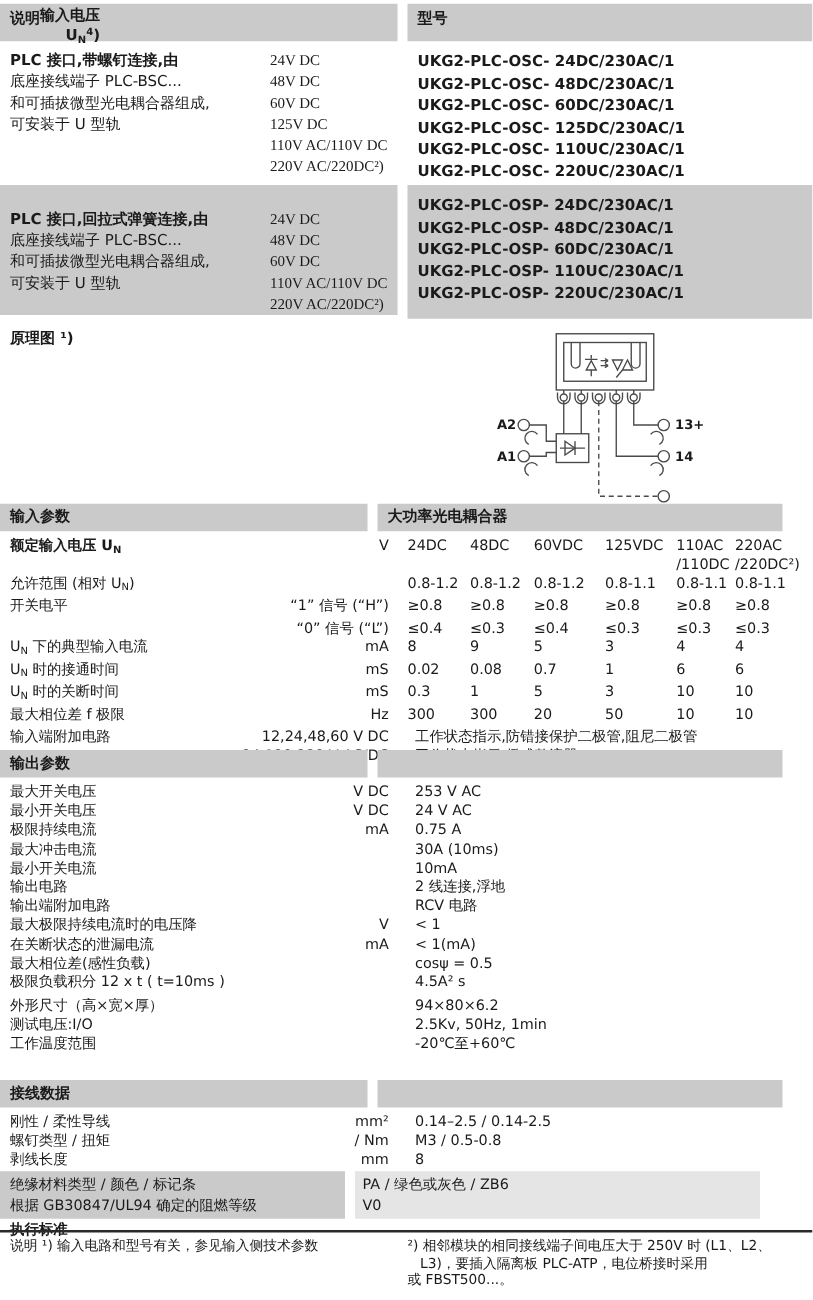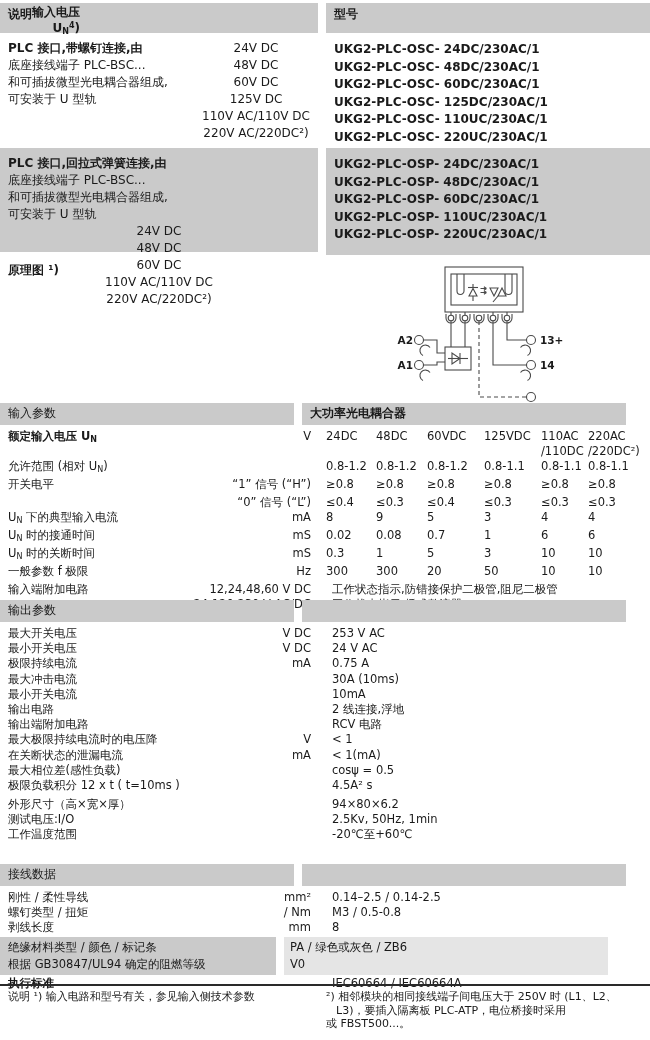--- a/index.html
+++ b/index.html
@@ -24,7 +24,7 @@
   .cat-hdr-l .vh { text-align:right; line-height:13px; }
   .cat-hdr-r { height:30px; padding:3px 8px 0 8px; font-weight:bold; }
   .cat-body { display:flex; justify-content:space-between; padding:7px 8px 0 8px; line-height:17px; }
-  .cat-body .volts { text-align:center; }
+  .cat-body .volts { text-align:left;font-family:Liberation Serif, serif; }
   .models { padding:8px 8px 0 8px; line-height:17.5px; font-weight:bold; }
   .g2 .cat-body { padding-top:7px;flex-direction:column; }
   .g2-l { height:104px; }

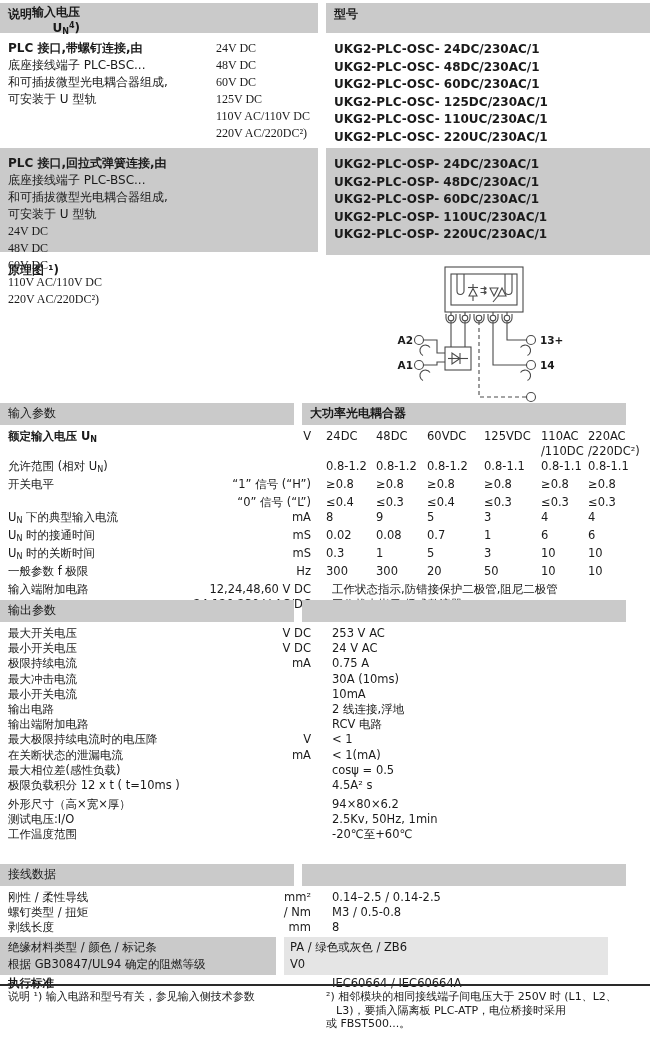--- a/index.html
+++ b/index.html
@@ -26,7 +26,7 @@
   .cat-body { display:flex; justify-content:space-between; padding:7px 8px 0 8px; line-height:17px; }
   .cat-body .volts { text-align:left;font-family:Liberation Serif, serif; }
   .models { padding:8px 8px 0 8px; line-height:17.5px; font-weight:bold; }
-  .g2 .cat-body { padding-top:7px;flex-direction:column; }
+  .g2 .cat-body { padding-top:19px; }
   .g2-l { height:104px; }
   .g2-r { height:107px; }
 

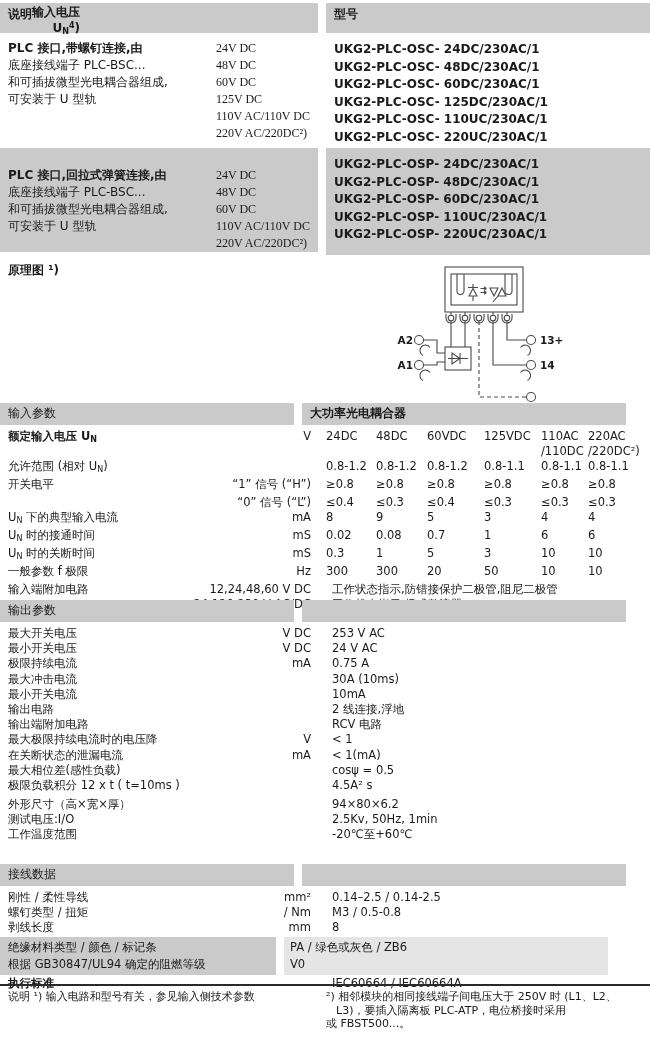--- a/index.html
+++ b/index.html
@@ -32,7 +32,7 @@
 
   
   .secbar { display:flex; }
-  .secbar .bl { width:294px; background:#cacaca; font-weight:normal; padding:2px 8px 3px 8px; }
+  .secbar .bl { width:294px; background:#cacaca; font-weight:bold; padding:2px 8px 3px 8px; }
   .secbar .br { width:324px; margin-left:8px; background:#cacaca; font-weight:bold; padding:2px 8px 3px 8px; }
 
   

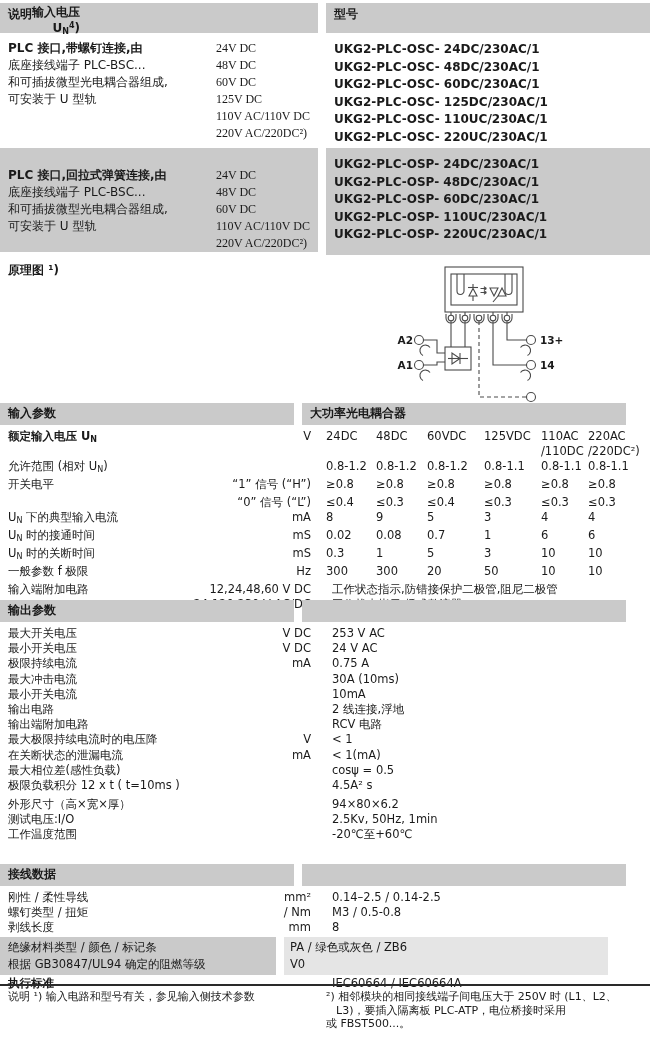--- a/index.html
+++ b/index.html
@@ -326,7 +326,7 @@
 
     <div class="prow">
       <div class="pl">
-        <span class="plbl"><span>一般参数 f 极限</span><sub></sub><span></span></span>
+        <span class="plbl"><span>最大相位差 f 极限</span><sub></sub><span></span></span>
         <span class="pmid">Hz</span>
       </div>
       <div class="pr grid6" style="padding-left:0">

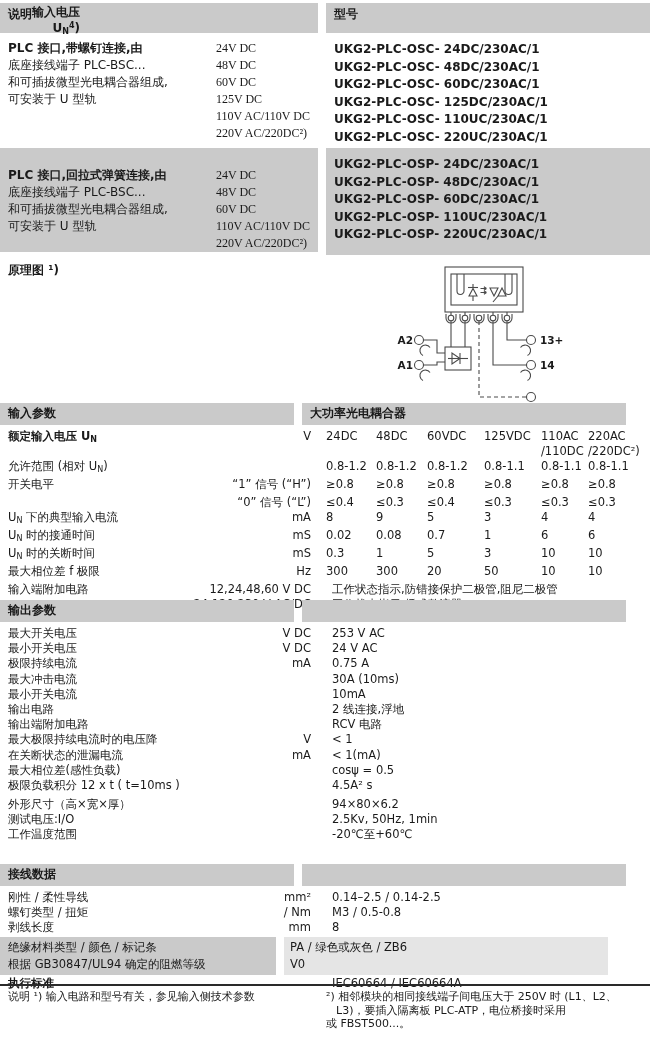--- a/index.html
+++ b/index.html
@@ -512,7 +512,6 @@
           <span class="plbl b">执行标准</span>
           <span class="pmid"></span>
         </div>
-      <div class="pr">IEC60664 / IEC60664A</div>
     </div>
   </div>
 </div>

